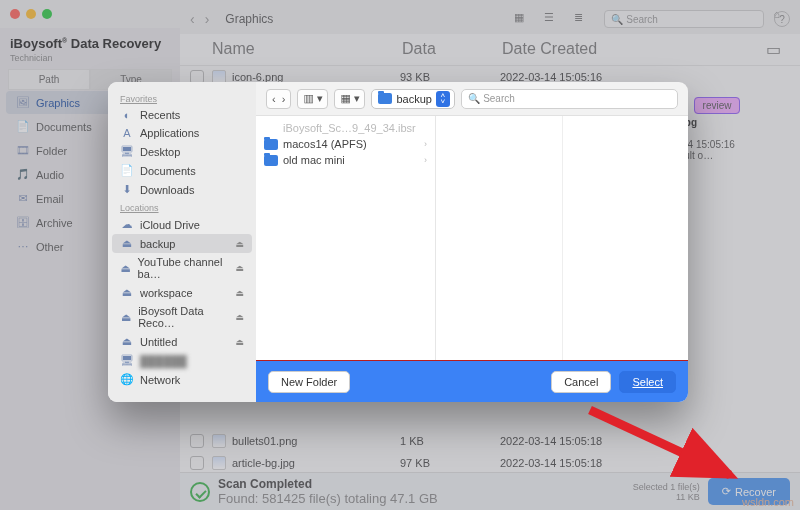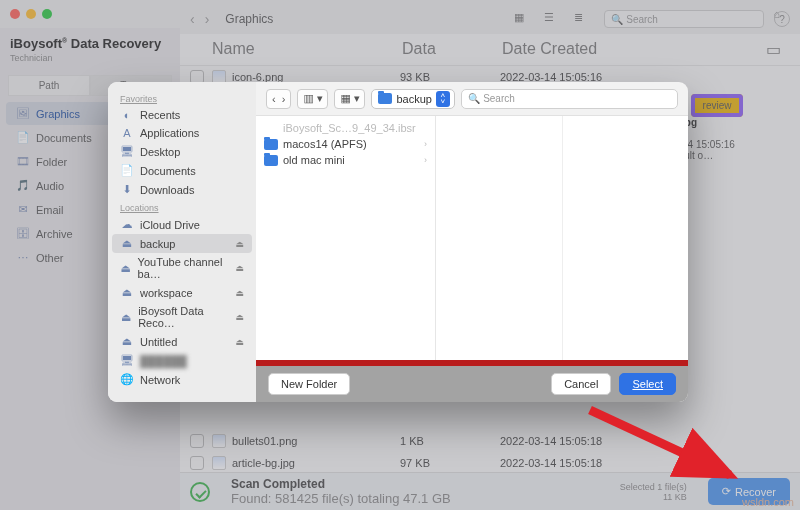--- a/index.html
+++ b/index.html
@@ -21,7 +21,7 @@
   .brand { font-weight: 600; font-size: 13px; color: #222; padding: 2px 6px; }
   .brand sup { font-size: 7px; }
   .subbrand { font-size: 9px; color: #888; padding: 0 6px 6px; }
-  .tabrow { display: flex; margin: 6px 4px; align-items: center; }
+  .tabrow { display: flex; margin: 0 4px; align-items: center; }
   .tabbtn { flex: 1; text-align: center; font-size: 10px; padding: 4px 0; background: #efefef; border: 1px solid #ddd; color: #666; }
   .tabbtn.active { background: #e0e0e0; }
   .cat { display: flex; align-items: center; gap: 6px; padding: 5px 10px; color: #555; border-radius: 4px; margin: 1px 2px; }

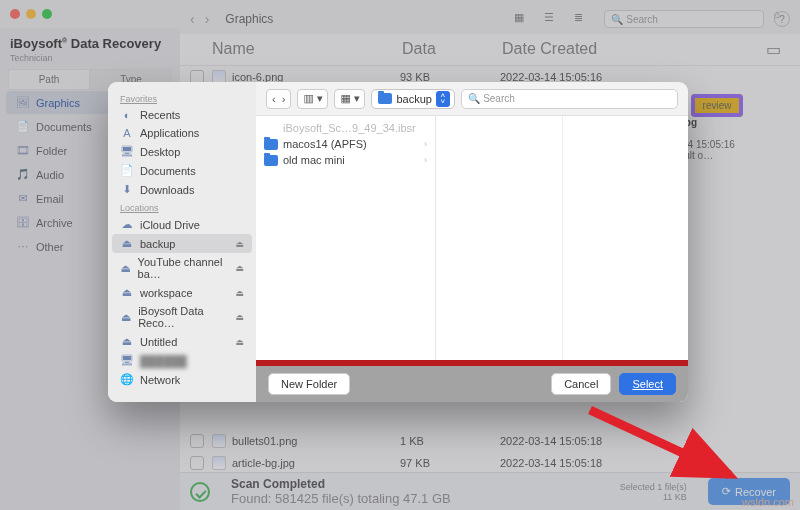--- a/index.html
+++ b/index.html
@@ -178,7 +178,7 @@
 
   <div class="detail-pane">
     <div style="text-align:center;margin-bottom:6px;">
-      <span style="border:4px solid #8b5cf6;border-radius:4px;padding:2px 8px;background:#eab308;">review</span>
+      <span style="border:1px solid #8b5cf6;border-radius:4px;padding:2px 8px;background:#f0abfc;">review</span>
     </div>
     <div class="dtitle">ches-36.jpg</div>
     <div>11 KB</div>

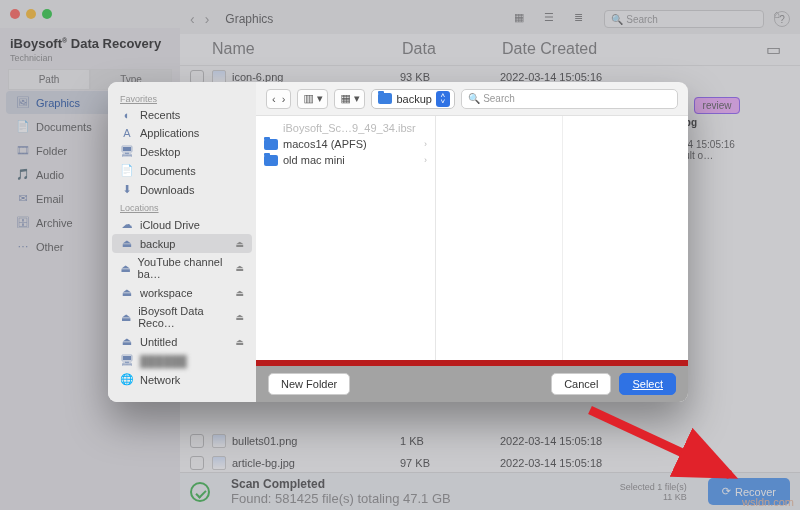--- a/index.html
+++ b/index.html
@@ -67,7 +67,7 @@
   .critem .fd2 { width: 14px; height: 11px; background: #3a7fe0; border-radius: 2px; position: relative; flex-shrink: 0; }
   .critem .fd2::before { content: ""; position: absolute; top: -2px; left: 0; width: 6px; height: 3px; background: #3a7fe0; border-radius: 1px; }
   .critem .chev { margin-left: auto; color: #bbb; font-size: 9px; }
-  .sheet-footer { height: 42px; border-top: 6px solid #b91c1c; display: flex; align-items: center; padding: 0 12px; gap: 8px; background: #a3a3a3; }
+  .sheet-footer { height: 42px; border-top: 1px solid #b91c1c; display: flex; align-items: center; padding: 0 12px; gap: 8px; background: #3b82f6; }
   .fbtn { height: 22px; padding: 0 12px; border-radius: 5px; border: 1px solid #ccc; background: #fff; font-size: 11px; color: #333; }
   .fbtn.primary { background: #2f72e4; color: #fff; border-color: #2f72e4; text-decoration: underline; }
   

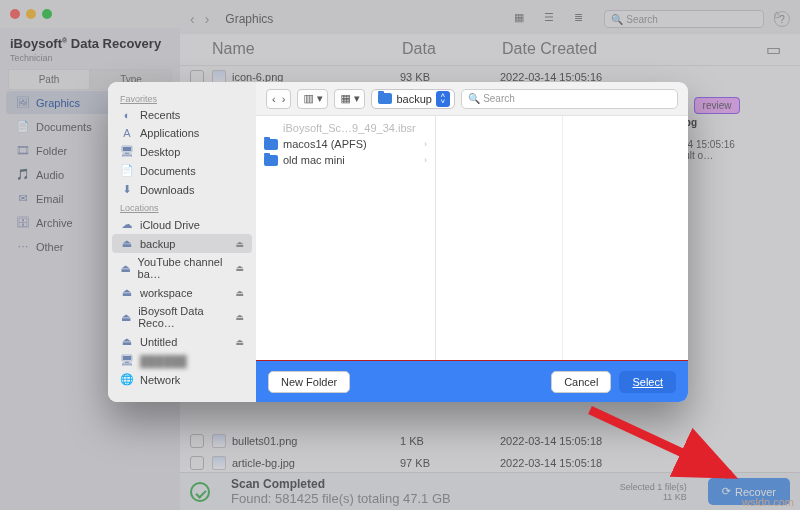--- a/index.html
+++ b/index.html
@@ -35,7 +35,7 @@
   .file-row .thumb { width: 14px; height: 14px; background: linear-gradient(#d9e7ff,#fff); border: 1px solid #ccc; border-radius: 2px; margin-right: 6px; }
   .detail-pane { position: absolute; right: 8px; top: 100px; width: 150px; font-size: 10px; color: #555; }
   .detail-pane .dtitle { font-weight: 600; color: #333; }
-  .status-bar { position: absolute; left: 180px; right: 0; bottom: 0; height: 38px; background: #eceef0; border-top: 1px solid #dadada; display: flex; align-items: center; padding: 0 10px; gap: 21px; }
+  .status-bar { position: absolute; left: 180px; right: 0; bottom: 0; height: 38px; background: #eceef0; border-top: 1px solid #dadada; display: flex; align-items: center; padding: 0 10px; gap: 8px; }
   .status-ic { width: 20px; height: 20px; border: 2px solid #39b24a; border-radius: 50%; position: relative; }
   .status-ic::after { content: ""; position: absolute; left: 4px; top: 6px; width: 8px; height: 4px; border-left: 2px solid #39b24a; border-bottom: 2px solid #39b24a; transform: rotate(-45deg); }
   .status-txt .h { font-weight: 600; font-size: 12px; color: #444; }

